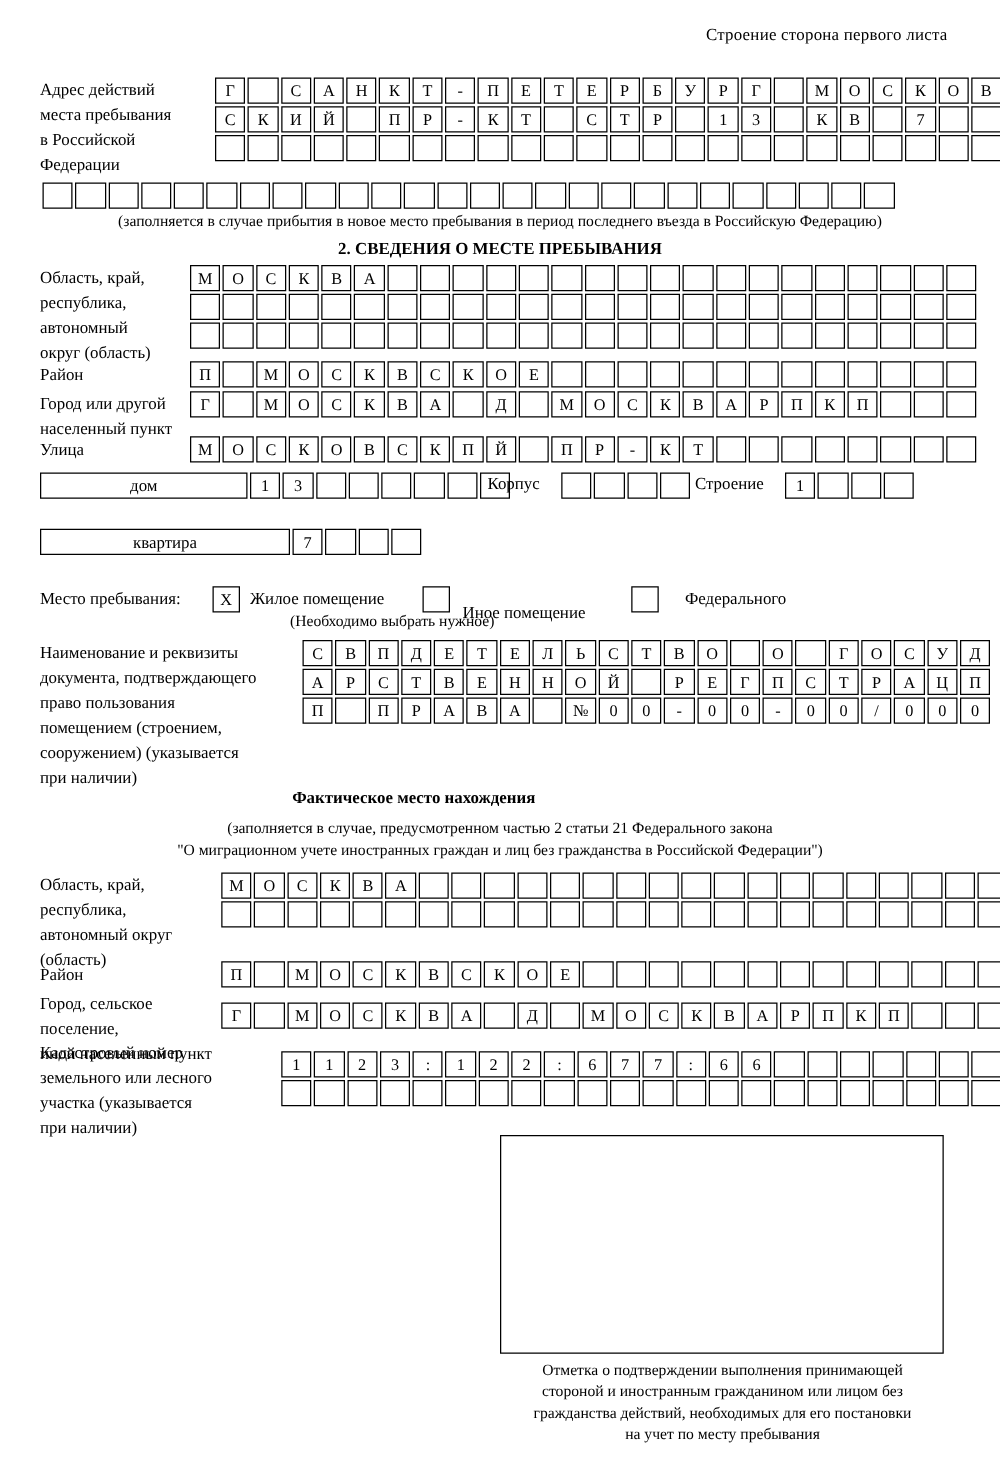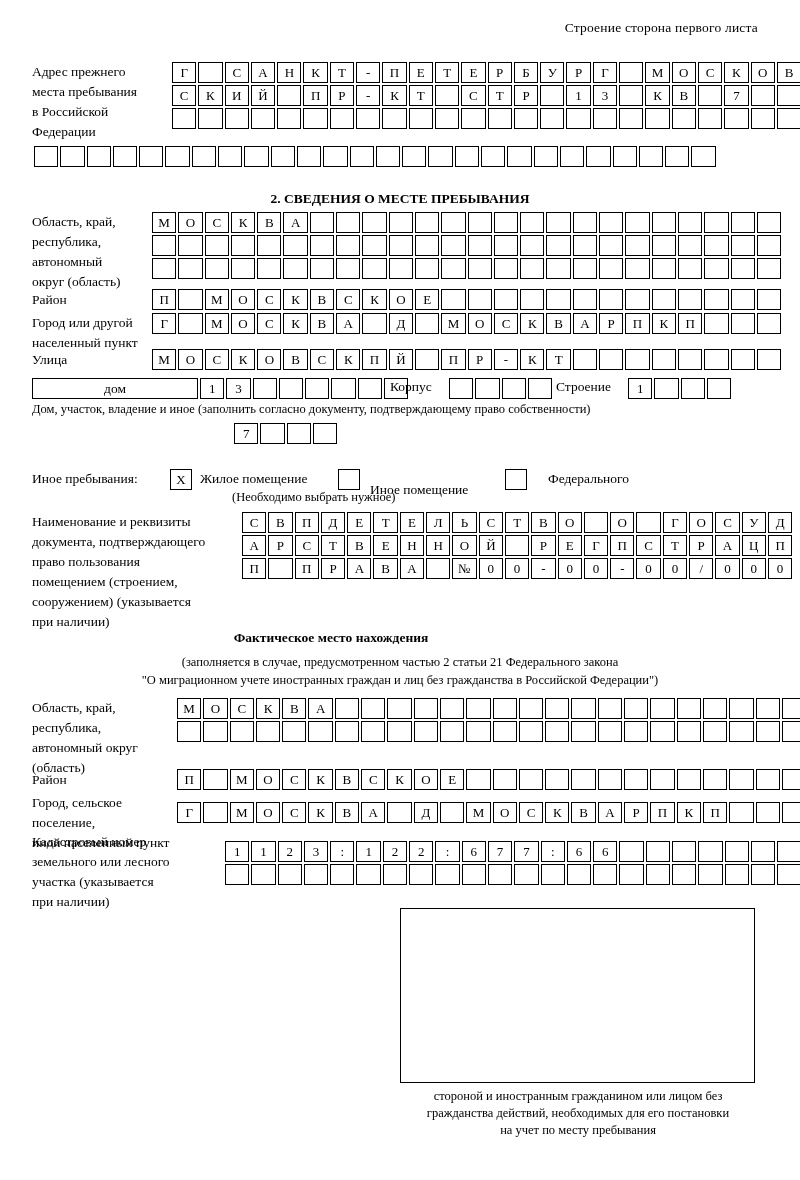--- a/index.html
+++ b/index.html
@@ -106,7 +106,7 @@
   <div class="hdr-right">Строение сторона первого листа</div>
 
   <div class="abs" style="left:32px; top:62px; width:140px;">
-    <div class="lbl">Адрес прежнего
+    <div class="lbl">Адрес действий
 места пребывания
 в Российской
 Федерации</div>

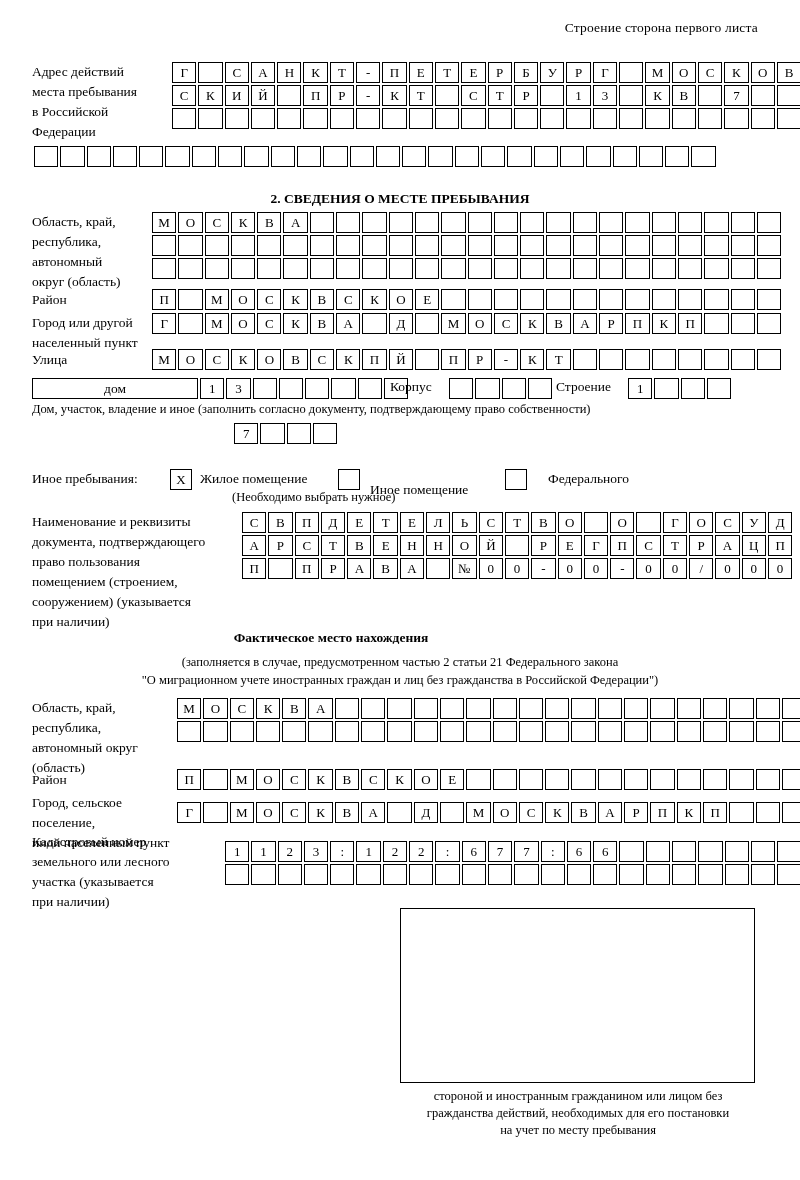--- a/index.html
+++ b/index.html
@@ -223,6 +223,7 @@
       </div>
     </div>
 
+  <div class="abs note" style="left:0; top:170px; width:800px;">(заполняется в случае прибытия в новое место пребывания в период последнего въезда в Российскую Федерацию)</div>
 
   <div class="abs center bold" style="left:0; top:191px; width:800px; font-size:13.5px;">2. СВЕДЕНИЯ О МЕСТЕ ПРЕБЫВАНИЯ</div>
 

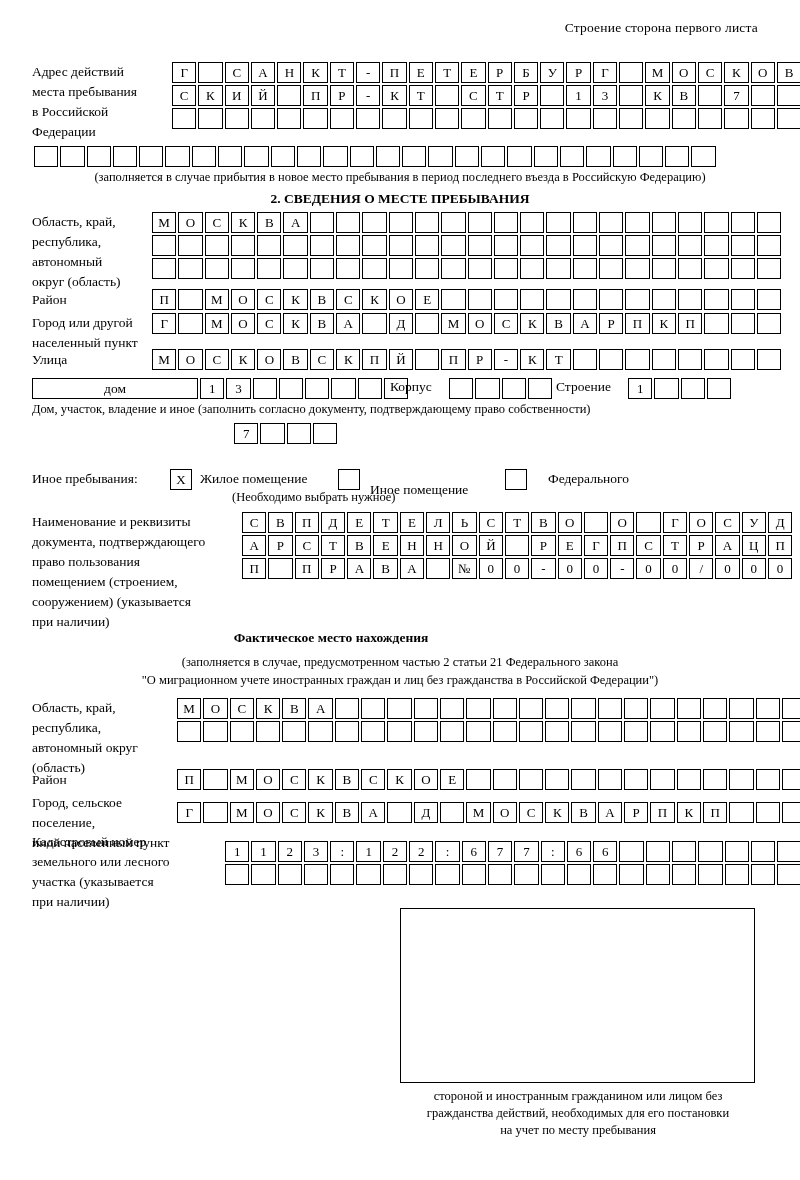--- a/index.html
+++ b/index.html
@@ -439,7 +439,6 @@
       </div>
     </div>
 
-  <div class="abs small" style="left:32px; top:402px;">Дом, участок, владение и иное (заполнить согласно документу, подтверждающему право собственности)</div>
 
   <div class="abs" id="s2-flat" style="left:234px; top:423px;">
       <div class="cells">

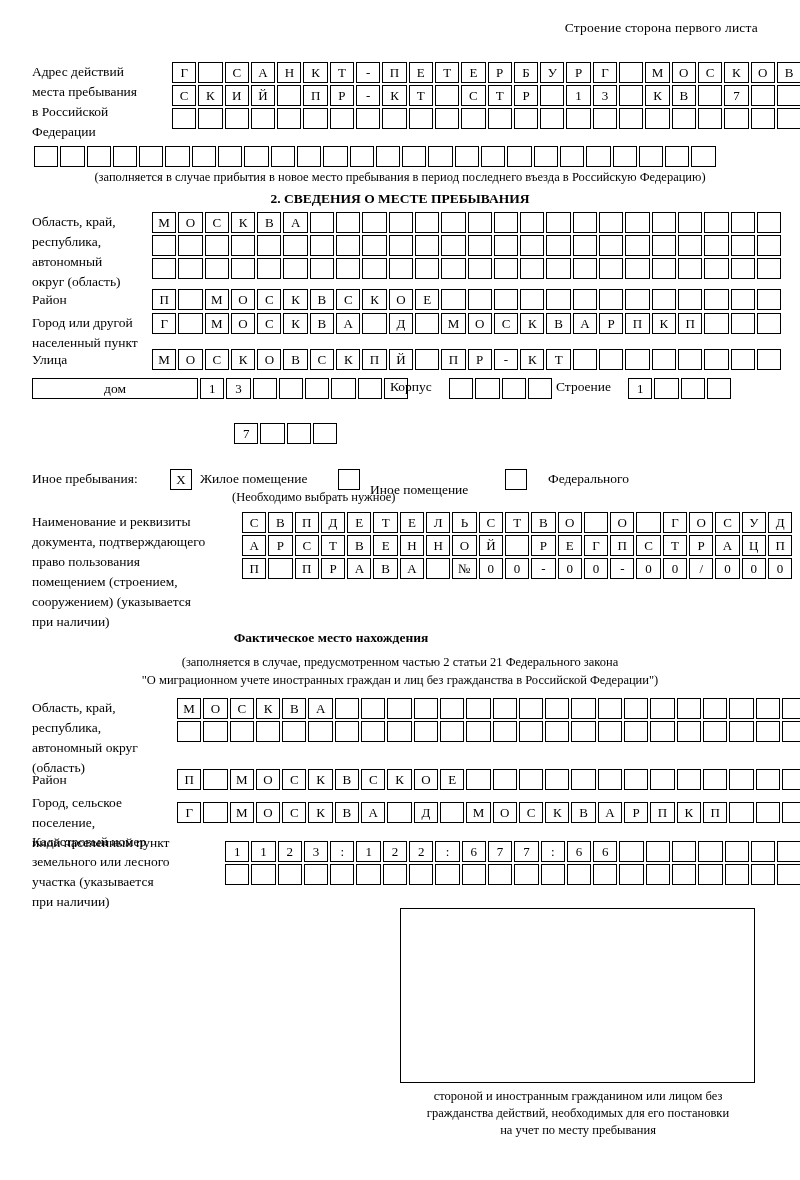--- a/index.html
+++ b/index.html
@@ -440,6 +440,7 @@
     </div>
 
 
+  <div class="abs boxwide" style="left:32px; top:423px; width:200px;">квартира</div>
   <div class="abs" id="s2-flat" style="left:234px; top:423px;">
       <div class="cells">
         <div class="cell" style="width: 24.3px;">7</div>

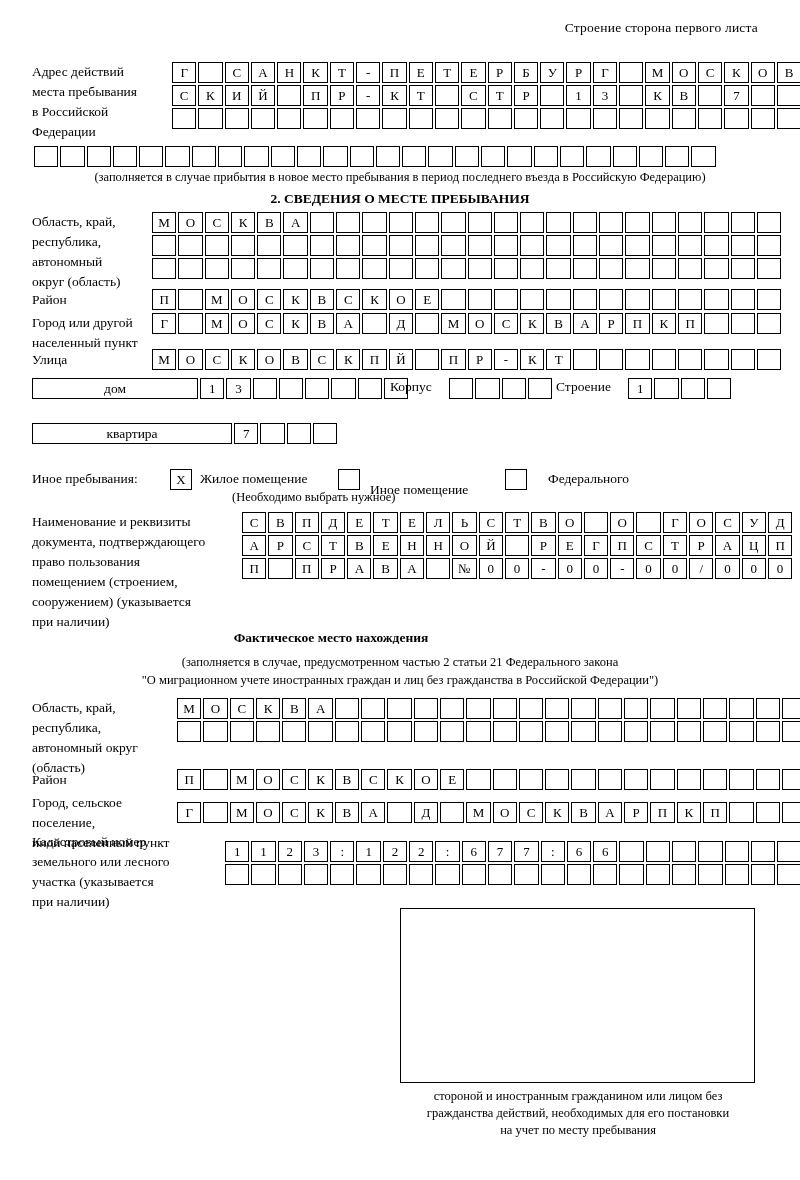--- a/index.html
+++ b/index.html
@@ -450,7 +450,7 @@
       </div>
     </div>
 
-  <div class="abs lbl" style="left:32px; top:469px;">Иное пребывания:</div>
+  <div class="abs lbl" style="left:32px; top:469px;">Место пребывания:</div>
   <div class="abs checkbox" style="left:170px; top:469px;">X</div>
   <div class="abs lbl" style="left:200px; top:469px;">Жилое помещение</div>
   <div class="abs checkbox" style="left:338px; top:469px;"></div>

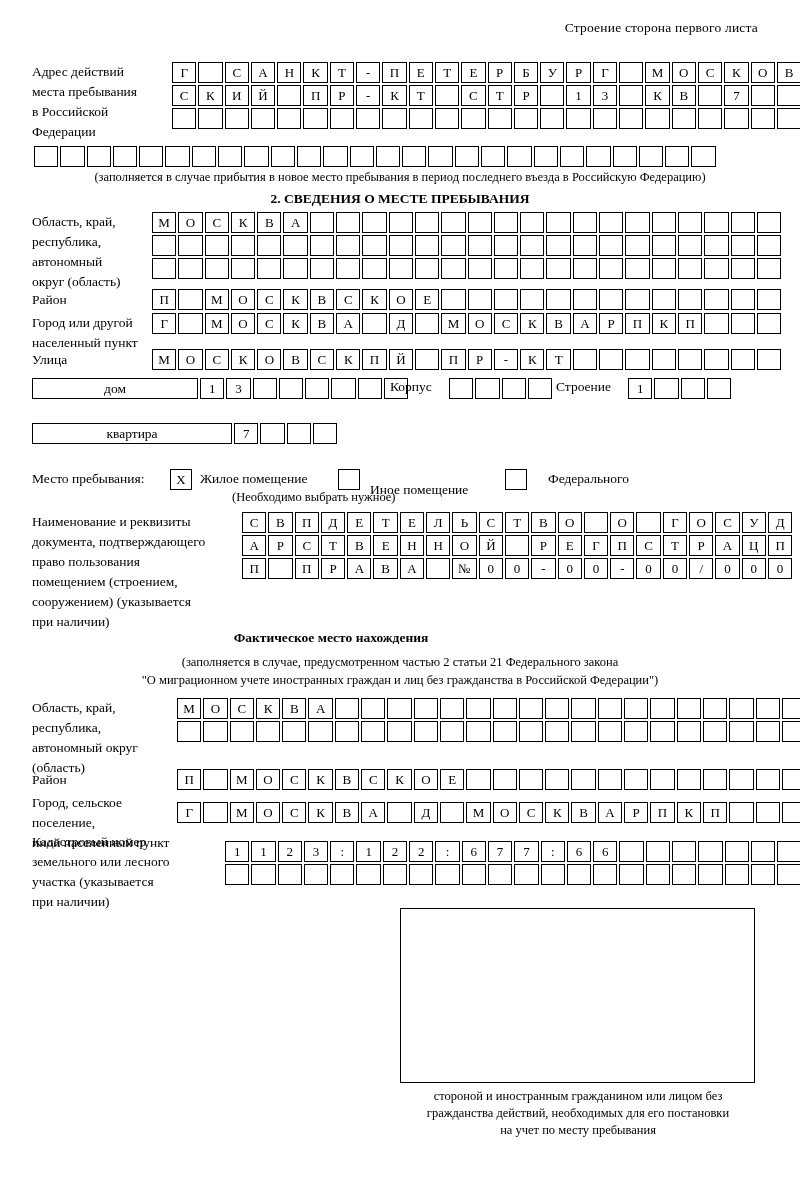--- a/index.html
+++ b/index.html
@@ -726,6 +726,7 @@
 
   <div class="sig-box" style="left:400px; top:908px; width:355px; height:175px;"></div>
   <div class="footnote" style="left:390px; top:1088px; width:376px;">
+    <div>Отметка о подтверждении выполнения принимающей</div>
     <div>стороной и иностранным гражданином или лицом без</div>
     <div>гражданства действий, необходимых для его постановки</div>
     <div>на учет по месту пребывания</div>

